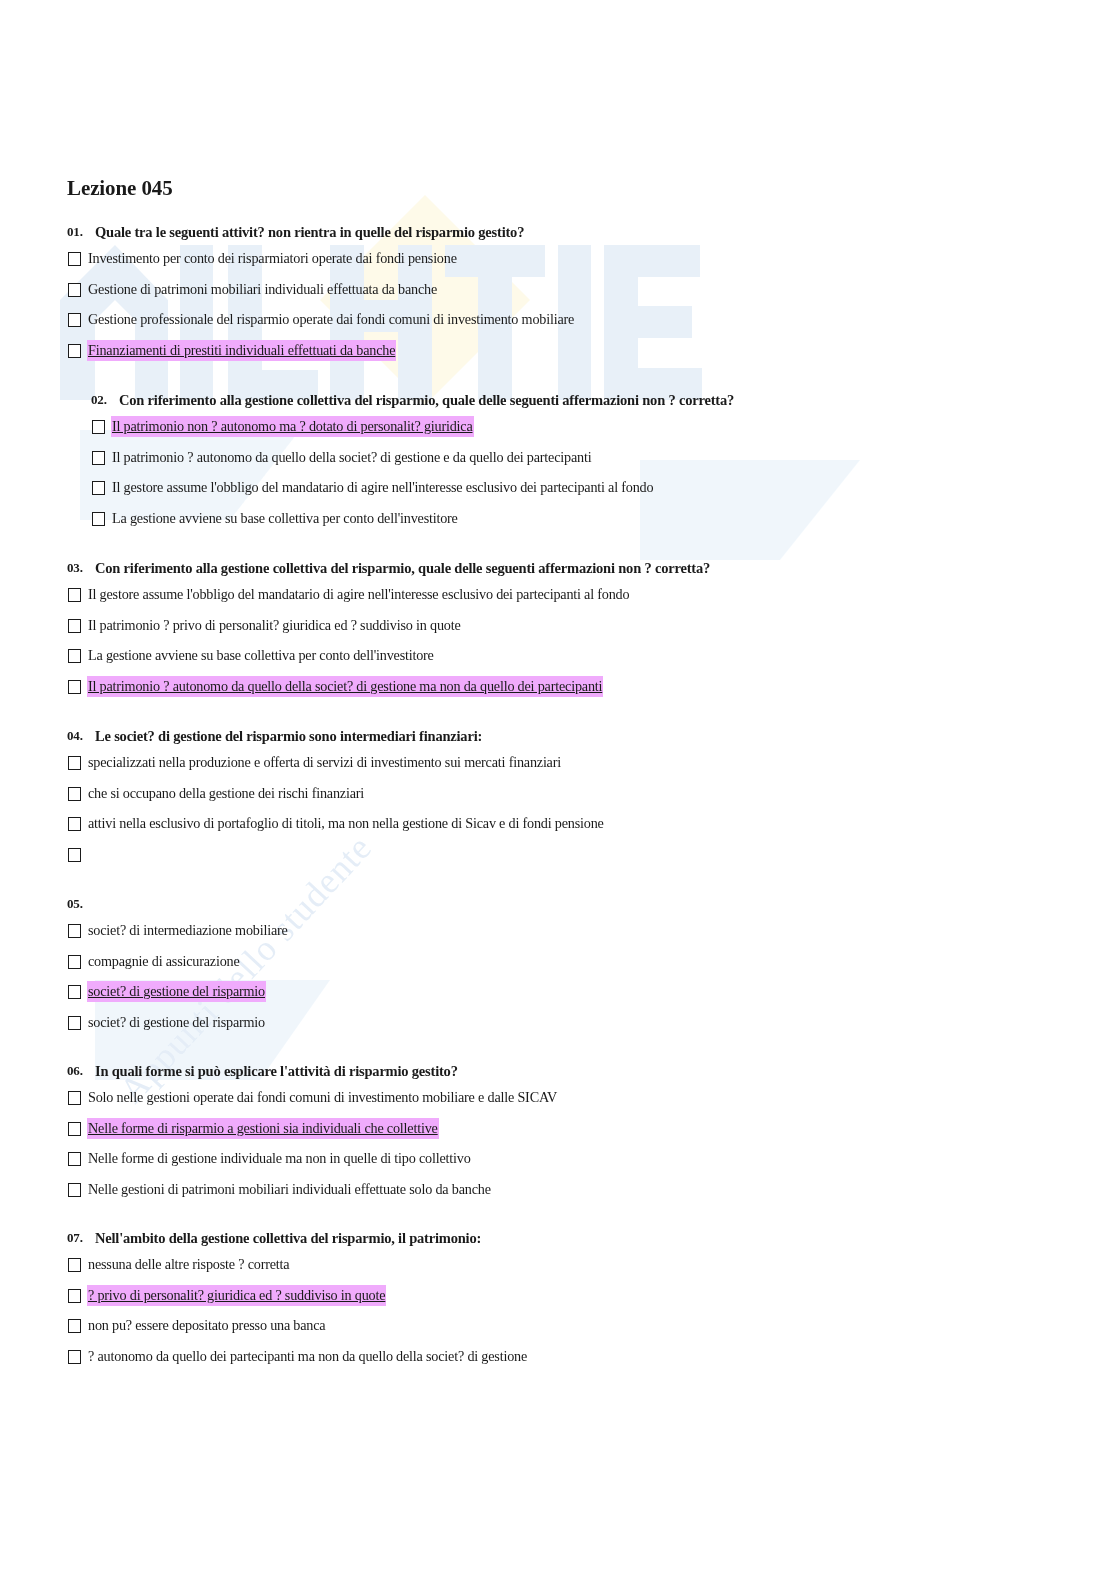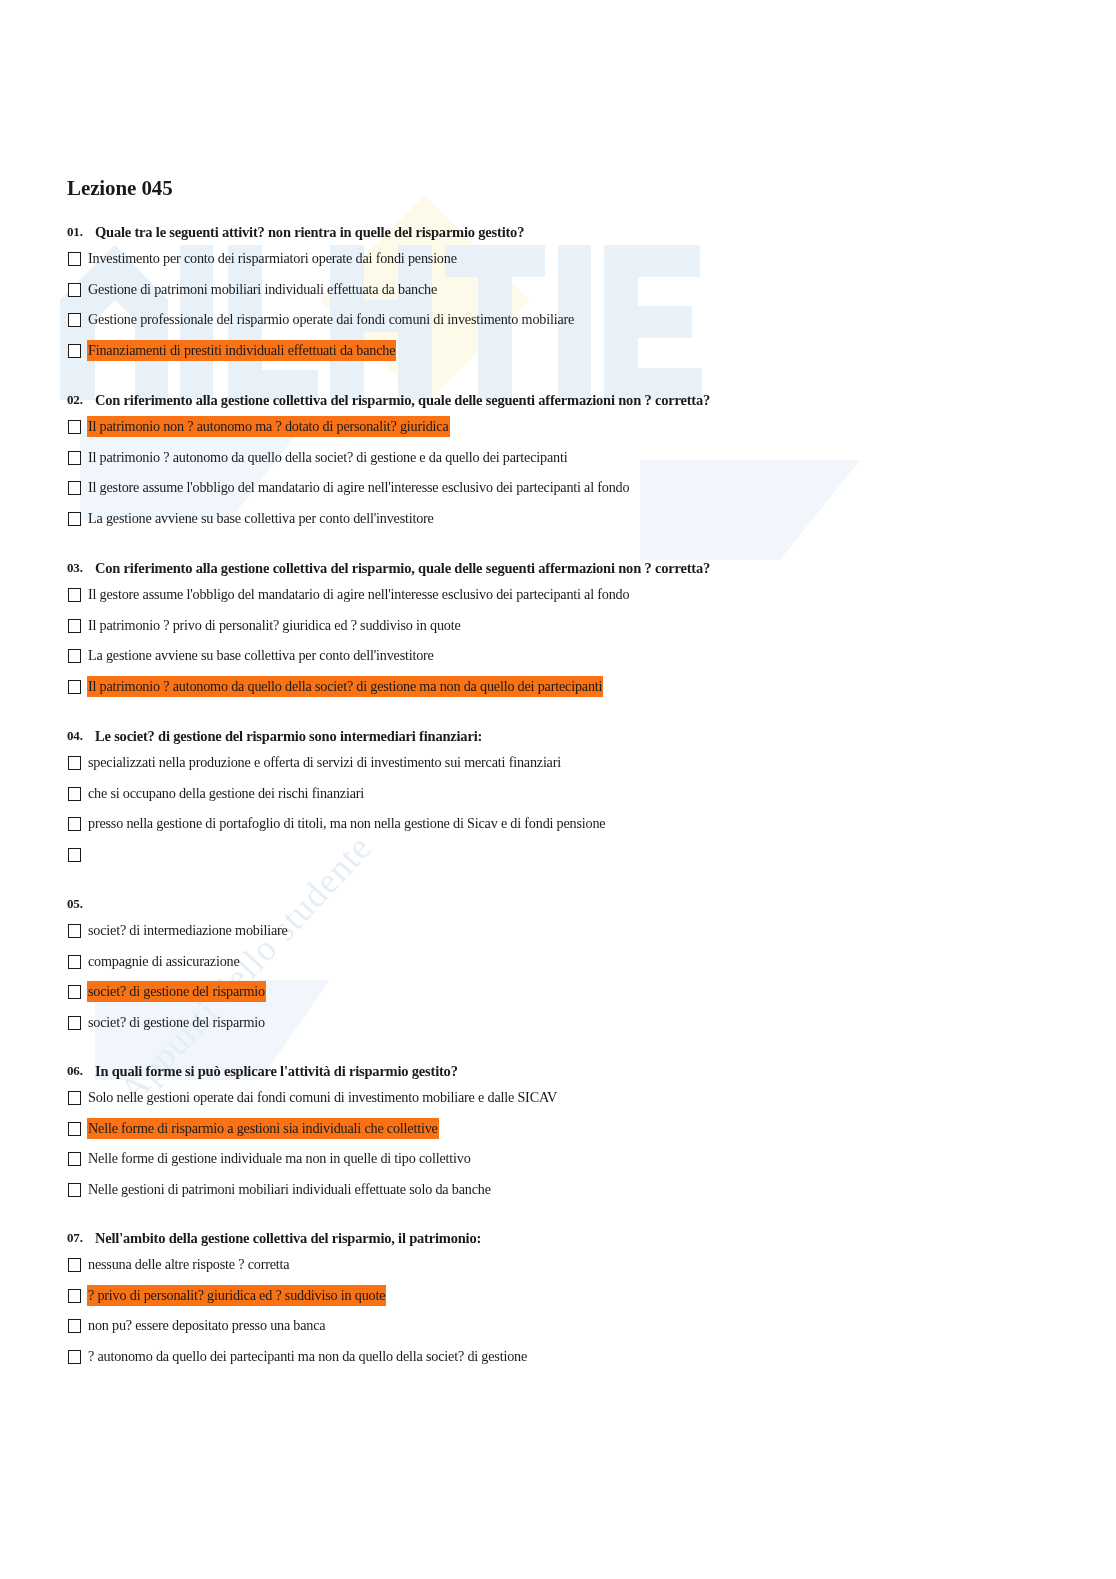--- a/index.html
+++ b/index.html
@@ -105,7 +105,8 @@
     padding: 1px 1px 1px 1px;
   }
   .answer-text.hl {
-    background: #f97316;
+    background: #f0abfc;
+    text-decoration: underline;
   }
 </style>
 </head>

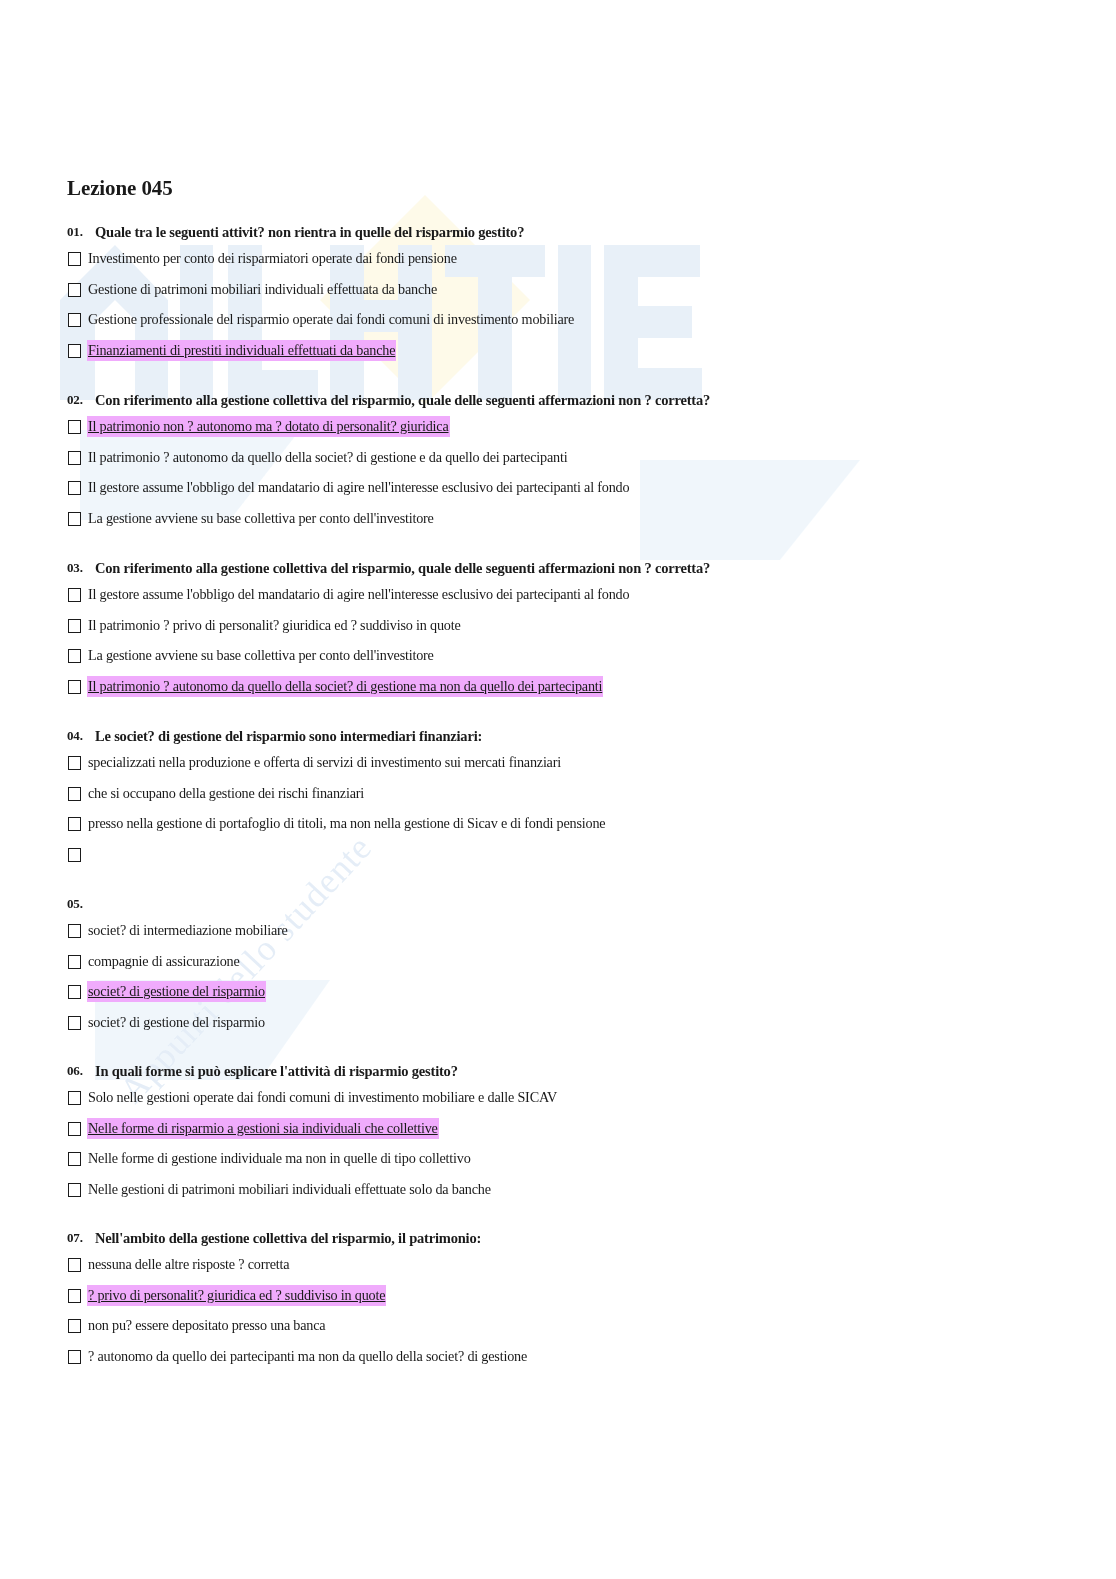--- a/index.html
+++ b/index.html
@@ -168,7 +168,7 @@
     </div>
   </div>
 
-  <div class="question-block" style="top:392px;">
+  <div class="question-block" style="top:392px;margin-left:24px;">
     <div class="question-head">
       <span class="q-num">02.</span>
       <span class="q-text">Con riferimento alla gestione collettiva del risparmio, quale delle seguenti affermazioni non ? corretta?</span>

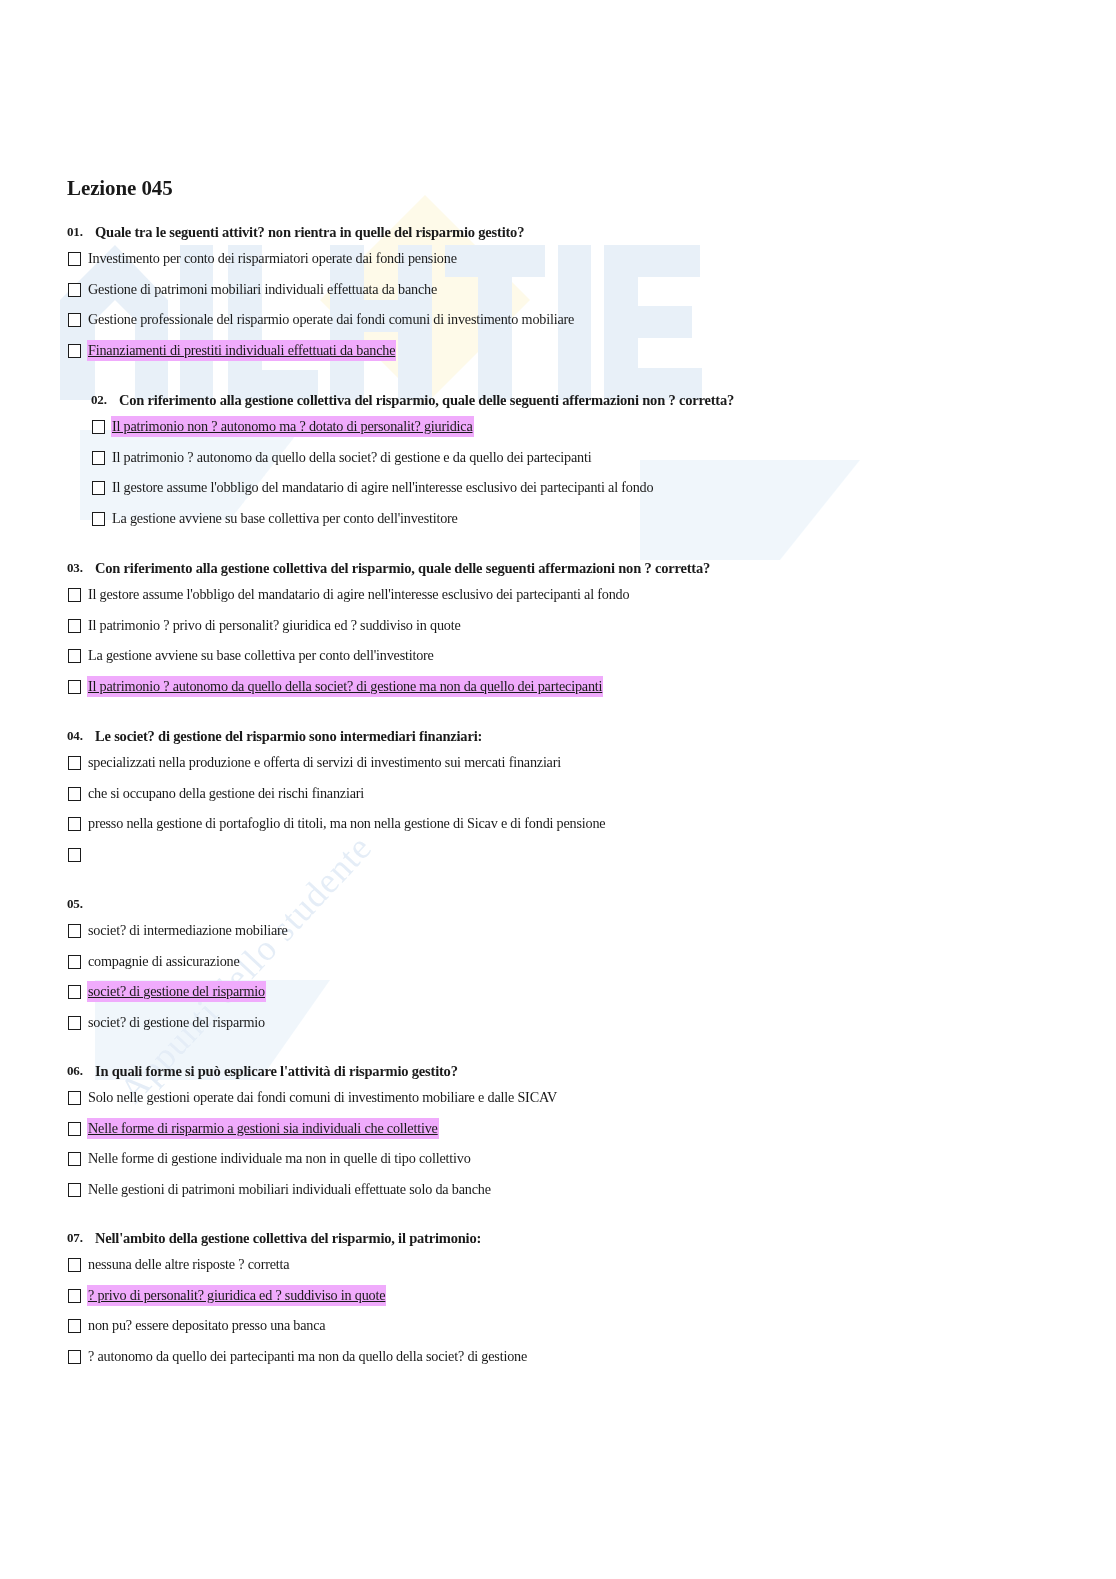--- a/index.html
+++ b/index.html
@@ -234,7 +234,7 @@
       </div>
       <div class="answer-row">
         <span class="checkbox"></span>
-        <span class="answer-text">presso nella gestione di portafoglio di titoli, ma non nella gestione di Sicav e di fondi pensione</span>
+        <span class="answer-text">attivi nella esclusivo di portafoglio di titoli, ma non nella gestione di Sicav e di fondi pensione</span>
       </div>
       <div class="answer-row">
         <span class="checkbox"></span>

